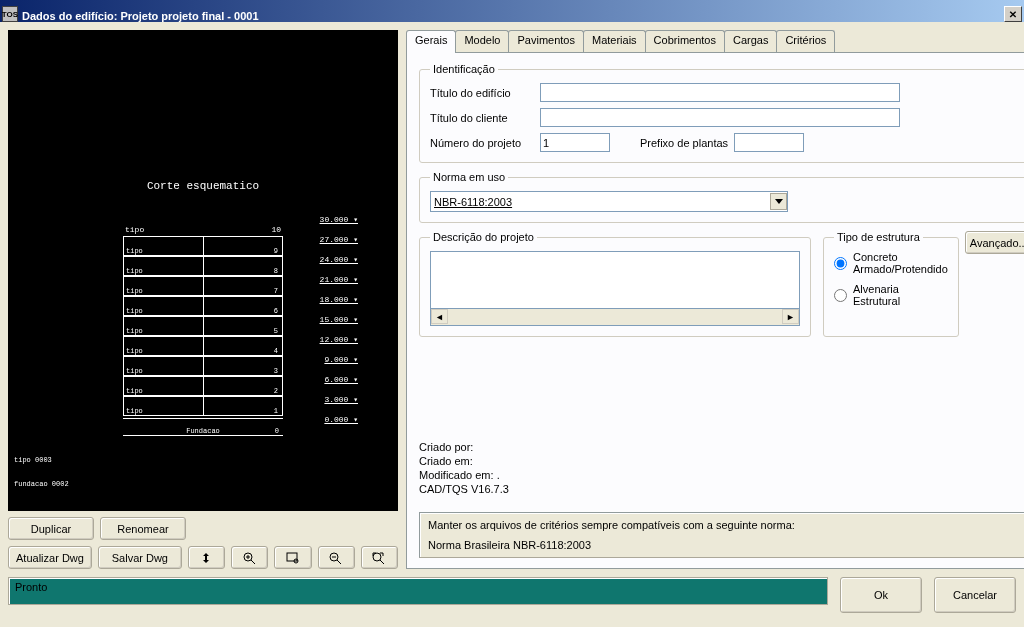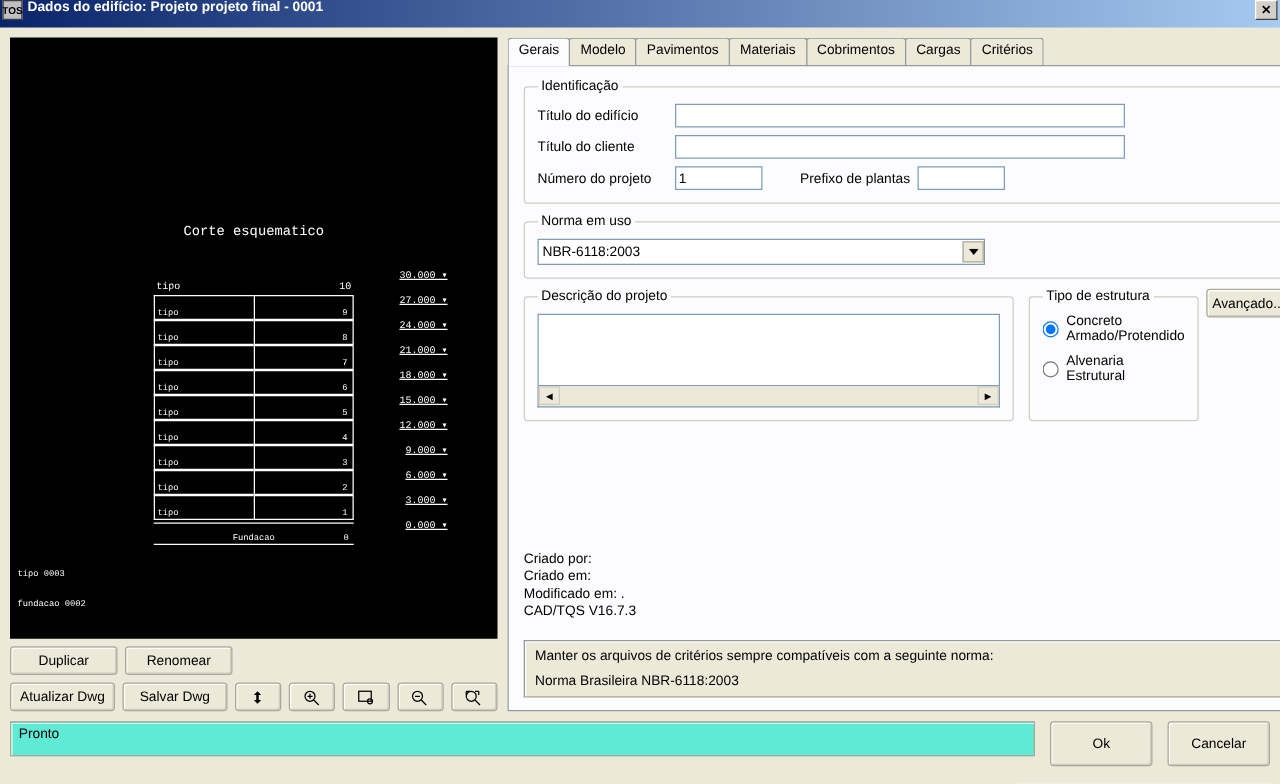--- a/index.html
+++ b/index.html
@@ -15,7 +15,7 @@
       height: 22px;
       background: linear-gradient(to right, #0a246a, #a6caf0);
       display: flex;
-      align-items: flex-start;
+      align-items: flex-end;
       color: #fff;
       font-weight: bold;
       padding: 0 2px;

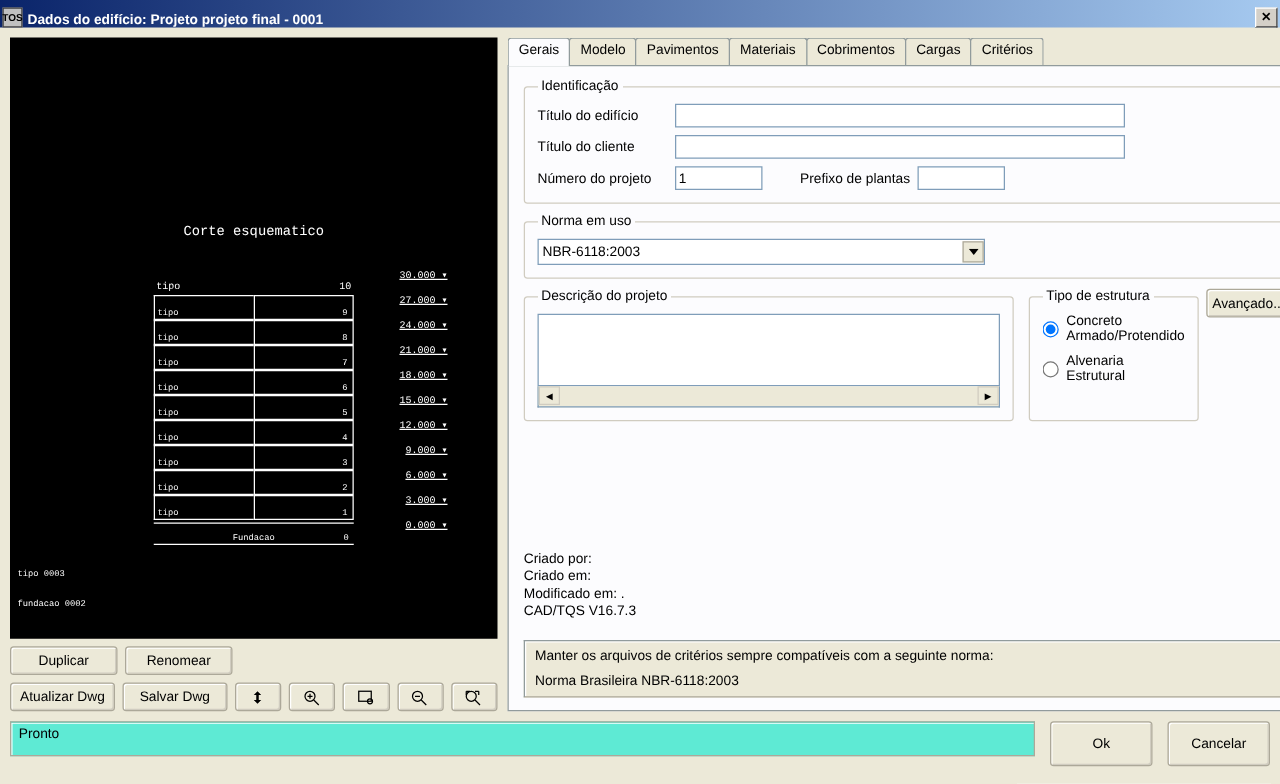--- a/index.html
+++ b/index.html
@@ -240,6 +240,7 @@
       align-items: center;
       justify-content: space-between;
       padding-left: 3px;
+      text-decoration: underline;
     }
     .select-btn {
       width: 17px;

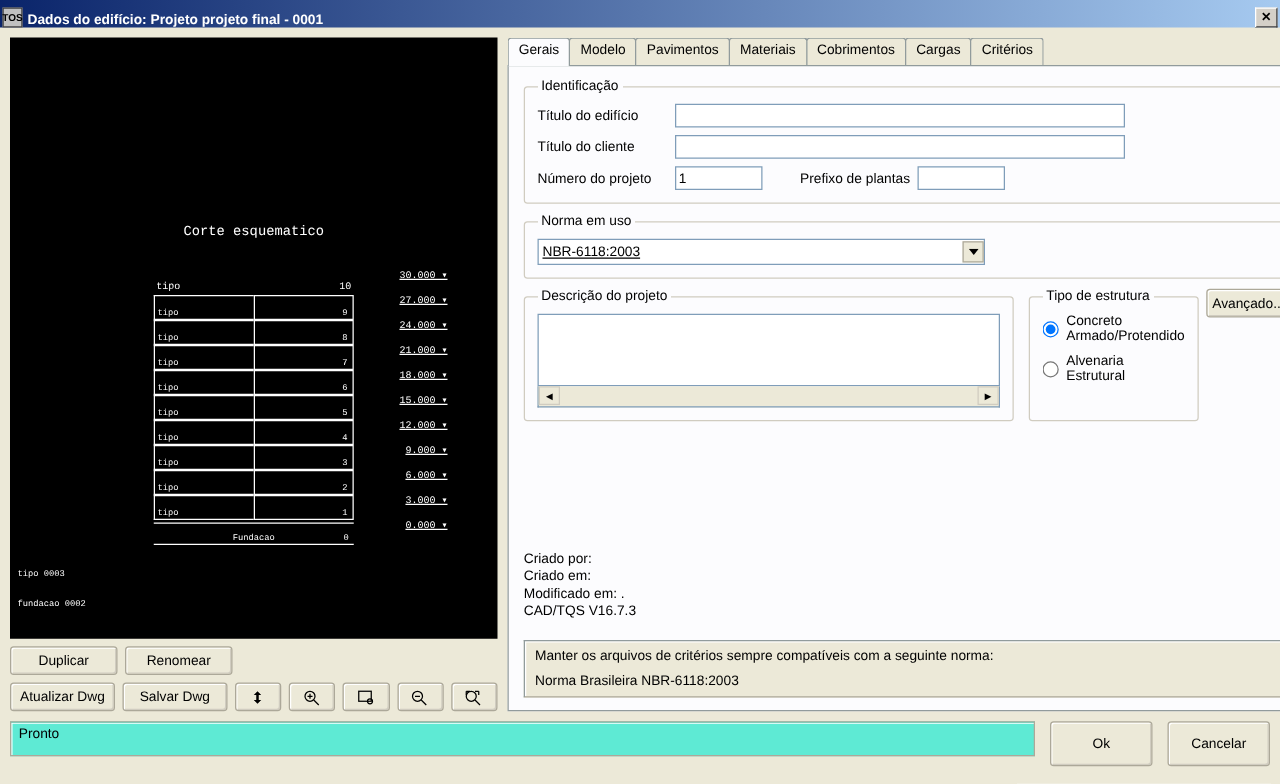--- a/index.html
+++ b/index.html
@@ -321,7 +321,7 @@
       flex: 1;
       border: 1px solid #aca899;
       box-shadow: inset 1px 1px 0 #fff;
-      background: #5eead4;
+      background: #0f766e;
       padding: 3px 6px;
       font-size: 11px;
       height: 28px;

